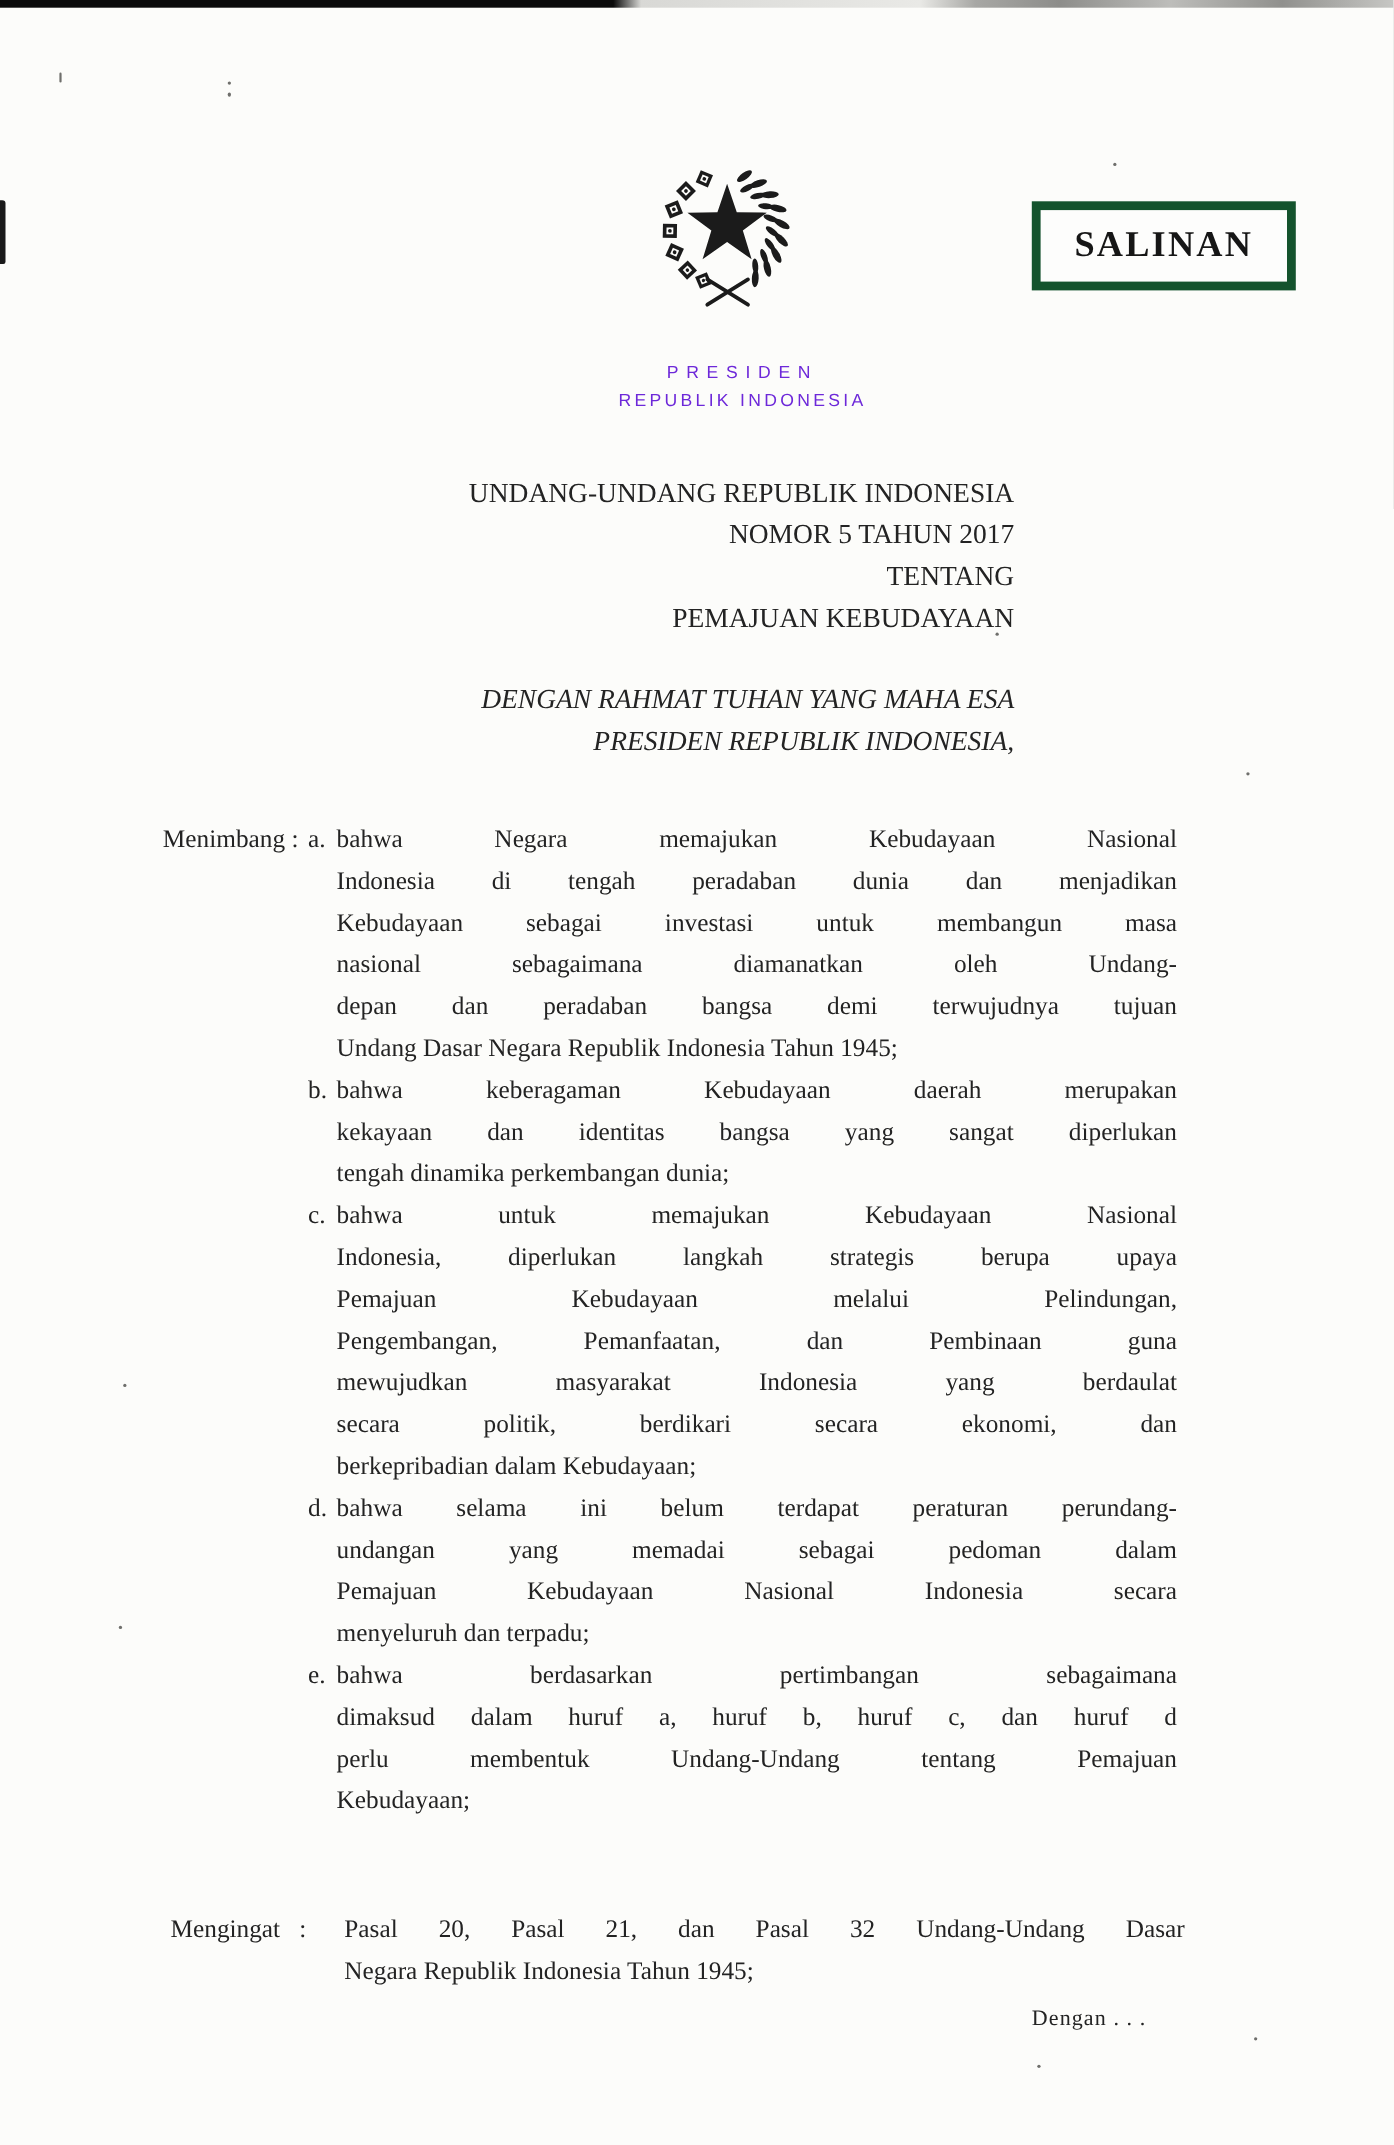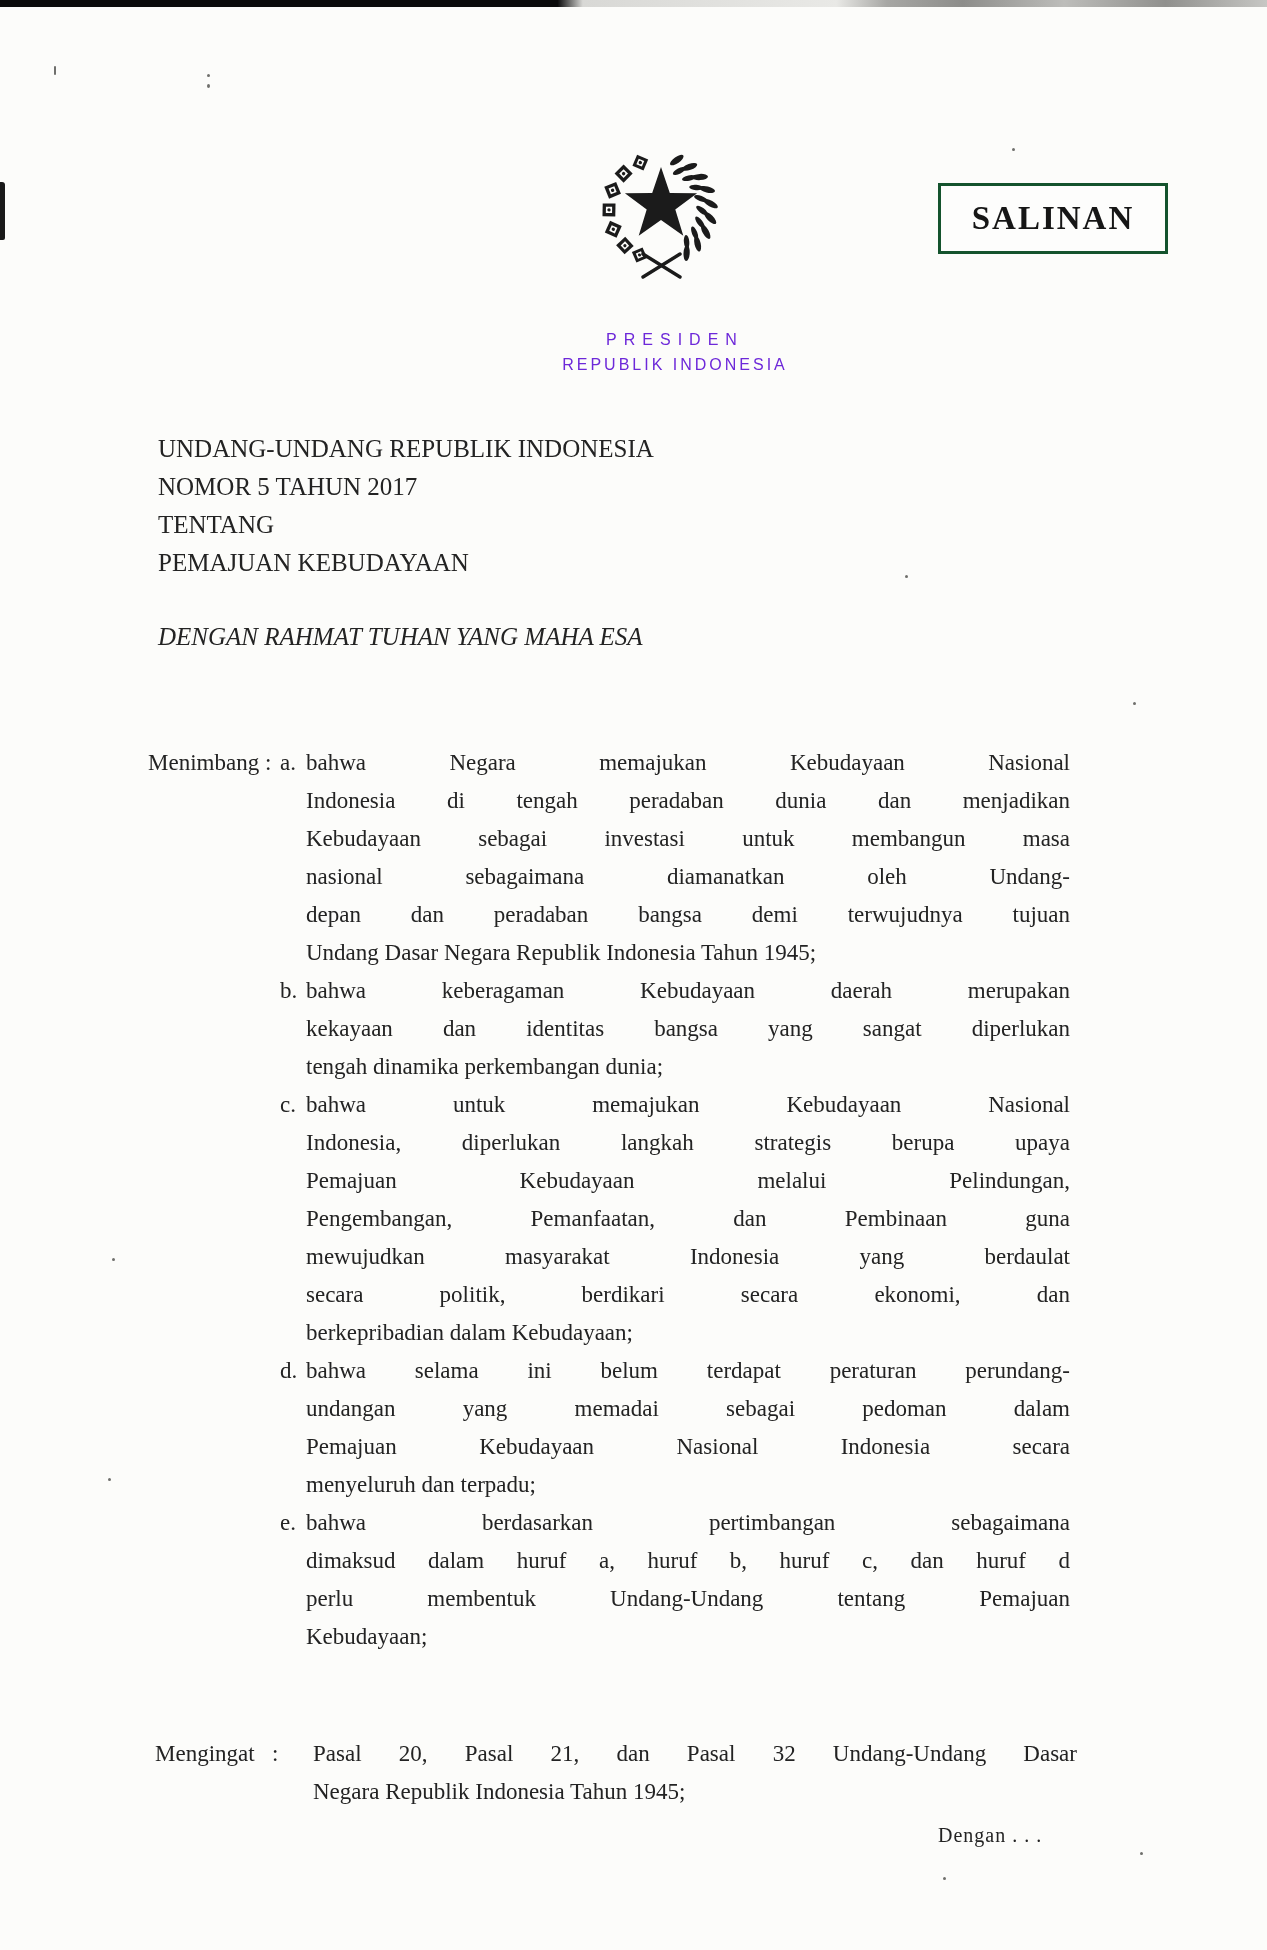--- a/index.html
+++ b/index.html
@@ -29,7 +29,7 @@
   
   .salinan{
     position:absolute;left:938px;top:183px;width:224px;height:65px;
-    border:3px solid #14532d;background:#fdfdfc;
+    border:8px solid #14532d;background:#fdfdfc;
     display:flex;align-items:center;justify-content:center;
   }
   .salinan span{font-weight:bold;font-size:33px;letter-spacing:2px;color:#161616;}

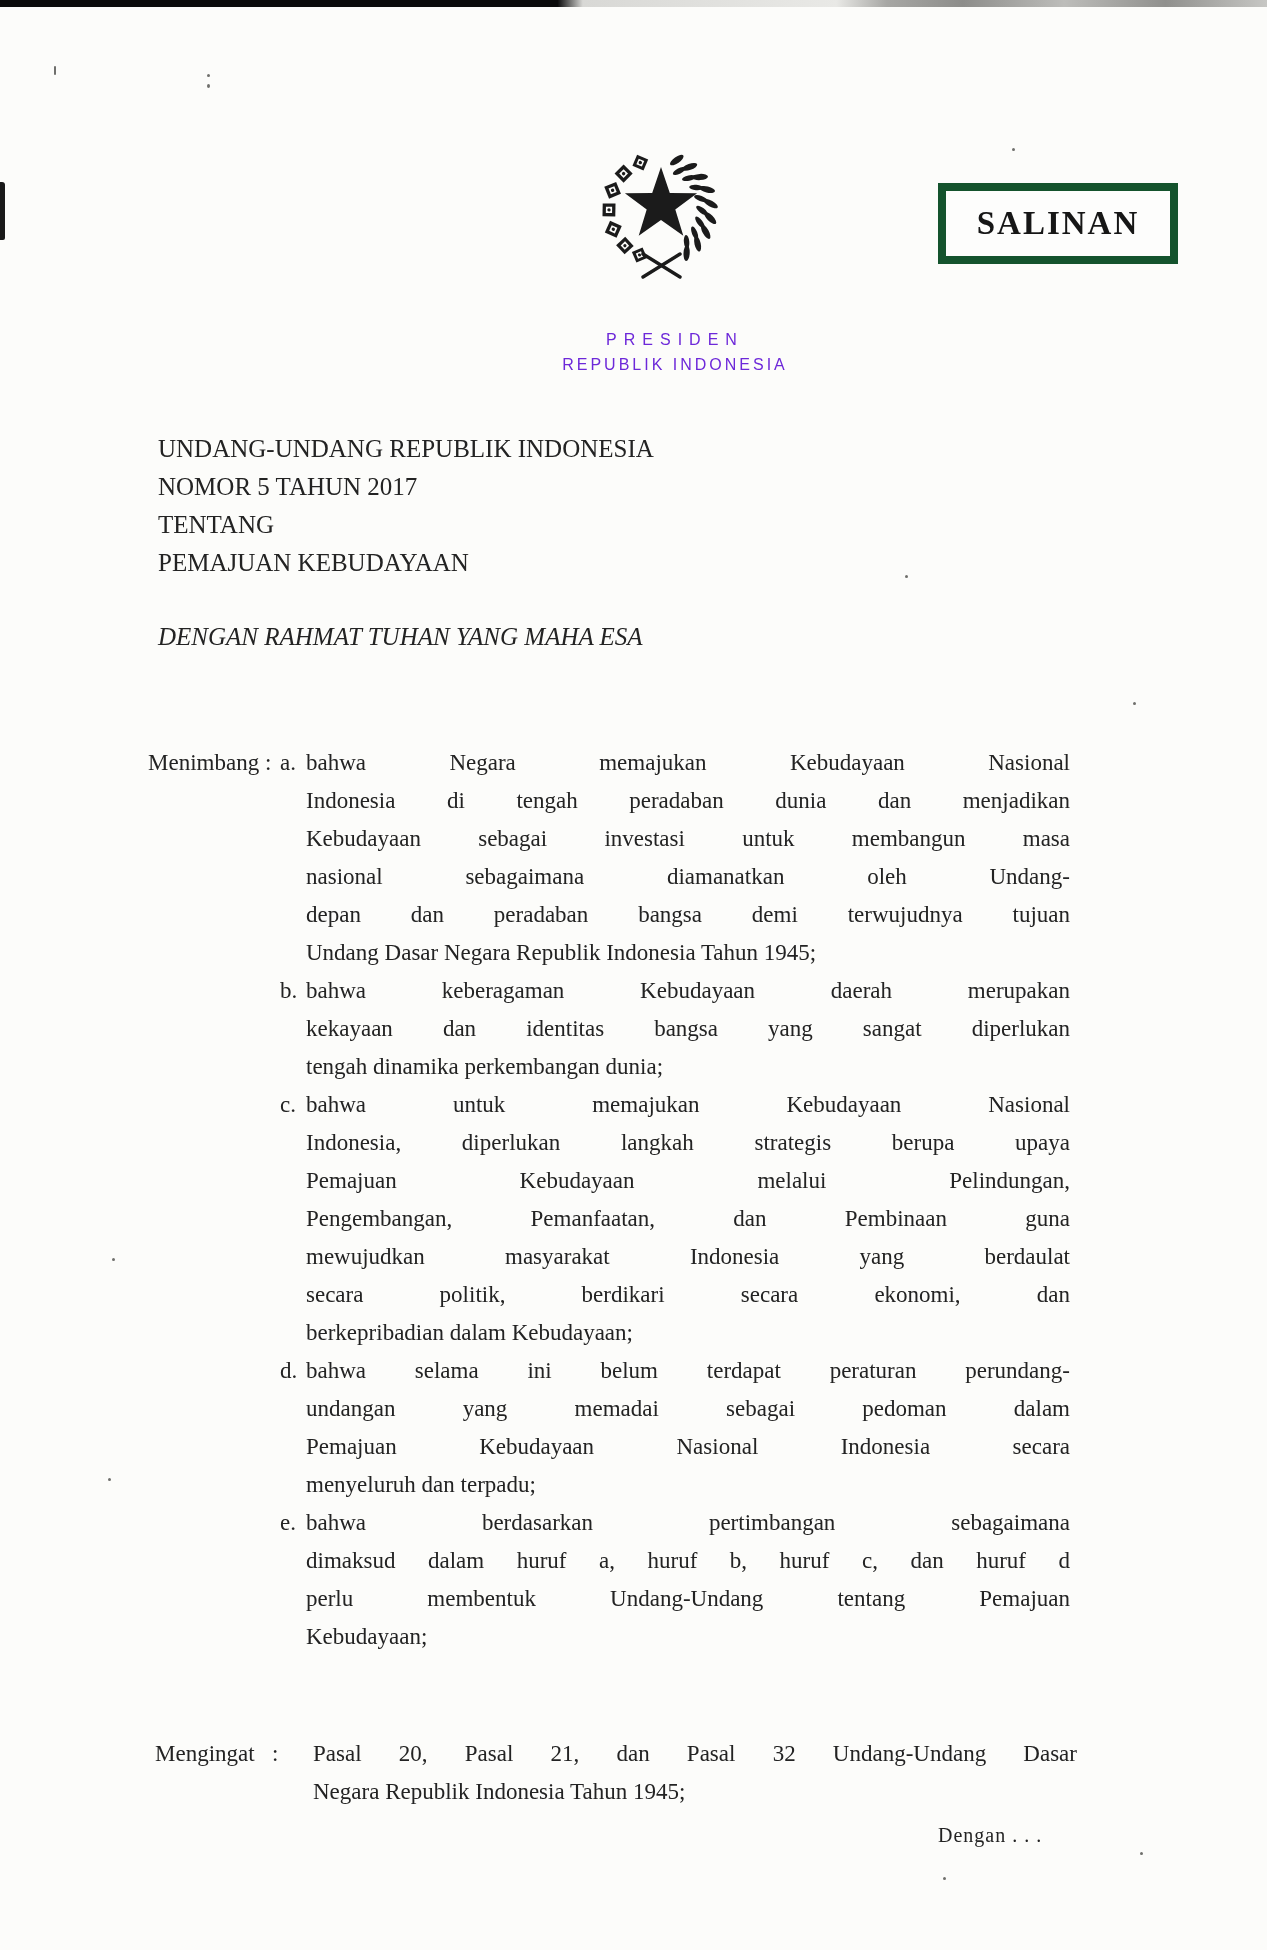--- a/index.html
+++ b/index.html
@@ -36,7 +36,7 @@
   
   .title-block{position:absolute;left:158px;top:430px;width:764px;font-size:25px;}
   .preamble{position:absolute;left:158px;top:618px;width:764px;font-size:25px;font-style:italic;}
-  .lines-center .tline{text-align:left;}
+  .lines-center .tline{text-align:right;}
   .tline{height:38px;line-height:38px;}
   
   .consider{position:absolute;left:148px;top:744px;width:922px;display:flex;font-size:23px;}

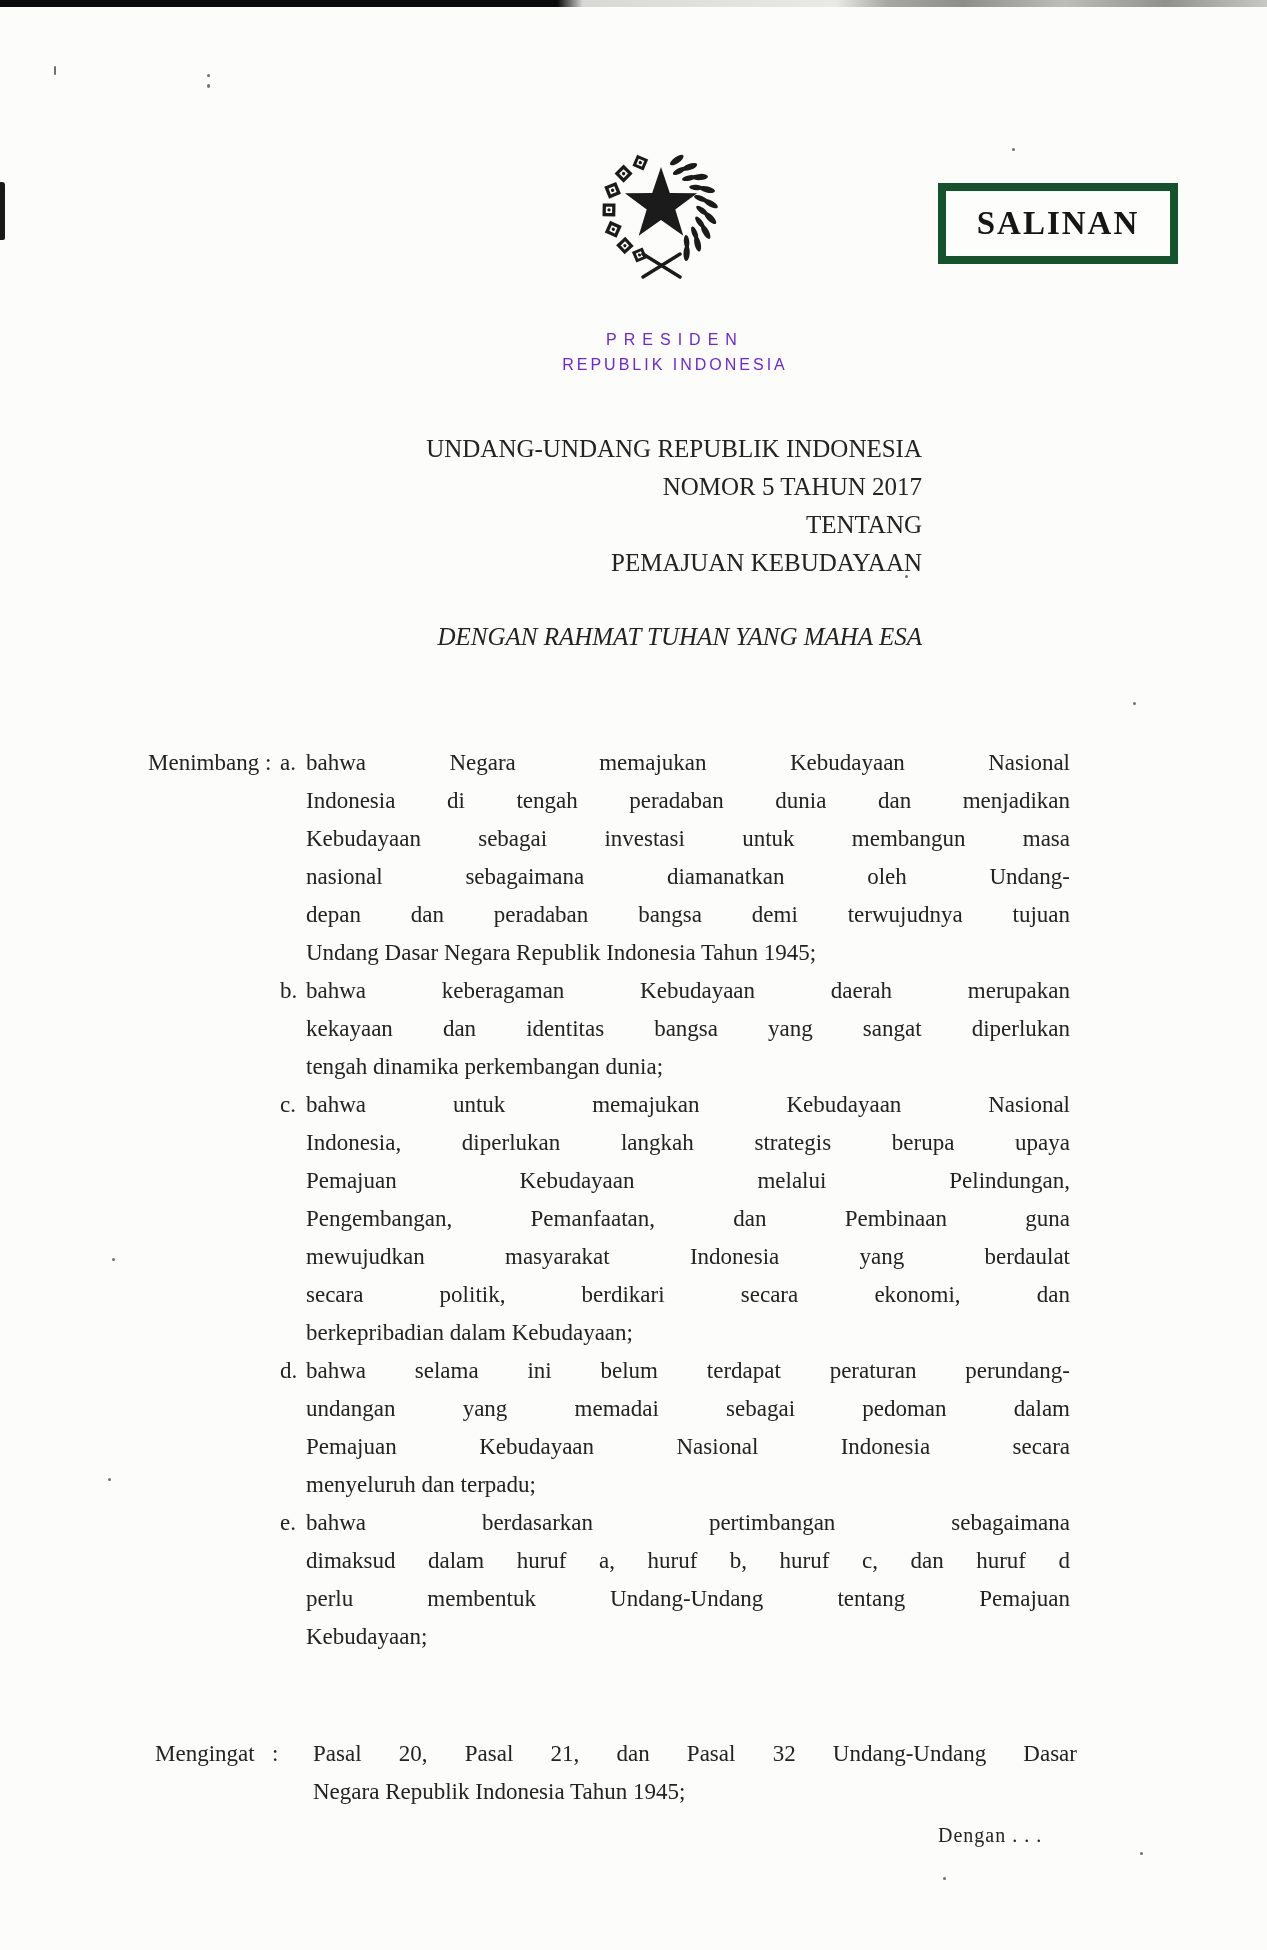--- a/index.html
+++ b/index.html
@@ -158,6 +158,7 @@
 
   <div class="preamble lines-center">
       <div class="tline">DENGAN RAHMAT TUHAN YANG MAHA ESA</div>
+      <div class="tline tlast">PRESIDEN REPUBLIK INDONESIA,</div>
     </div>
 
   <div class="consider">

